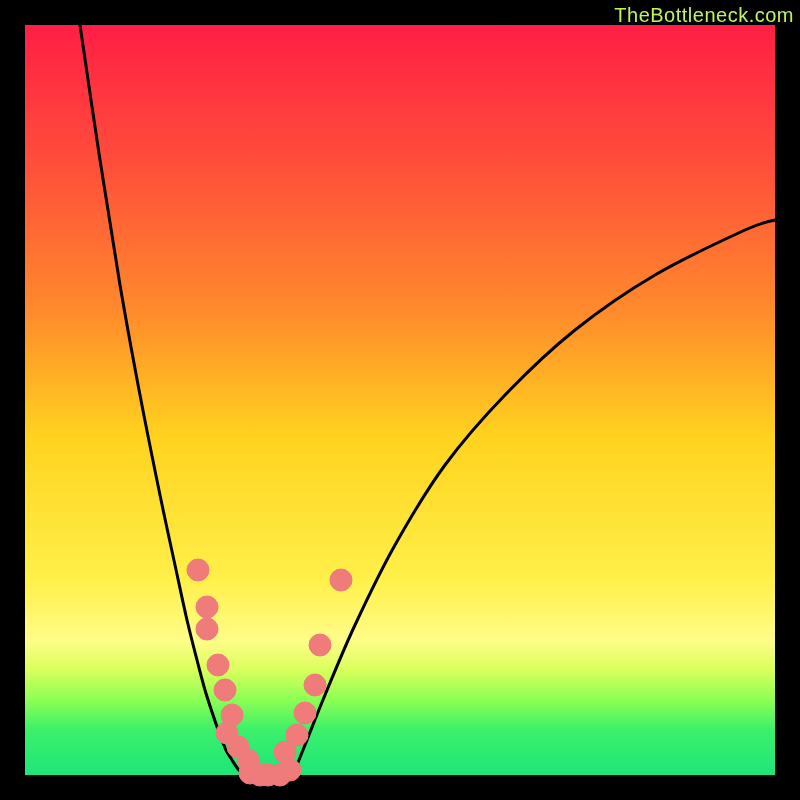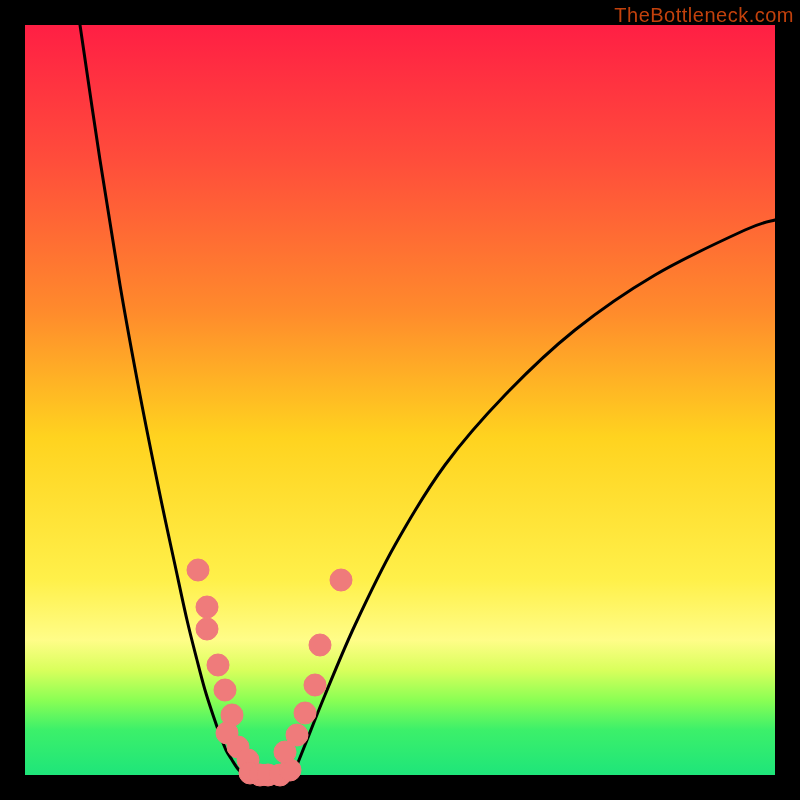--- a/index.html
+++ b/index.html
@@ -35,7 +35,7 @@
     right: 6px;
     font-size: 20px;
     letter-spacing: 0.5px;
-    color: #c2410c;
+    color: #bef264;
     font-weight: 500;
   }
   svg.curve {

